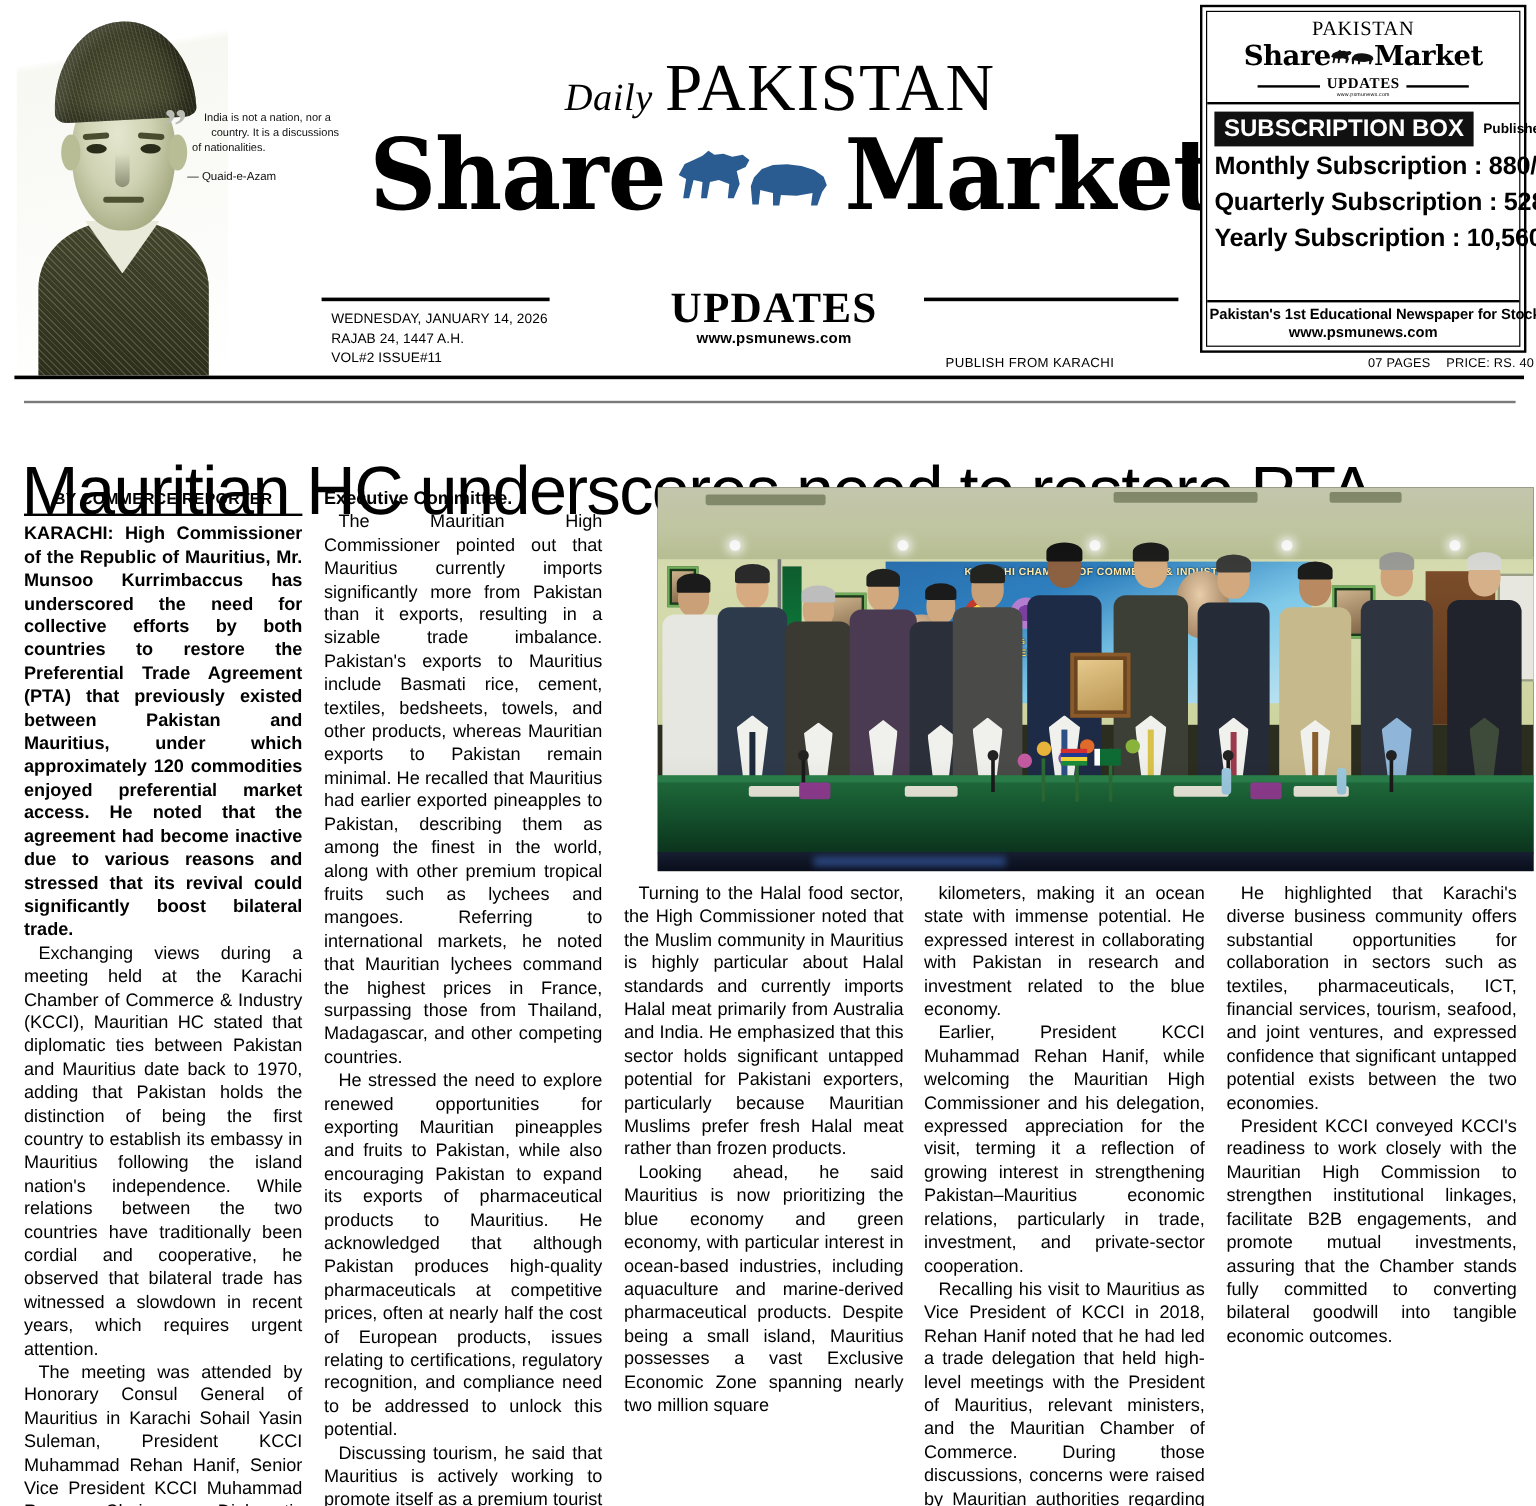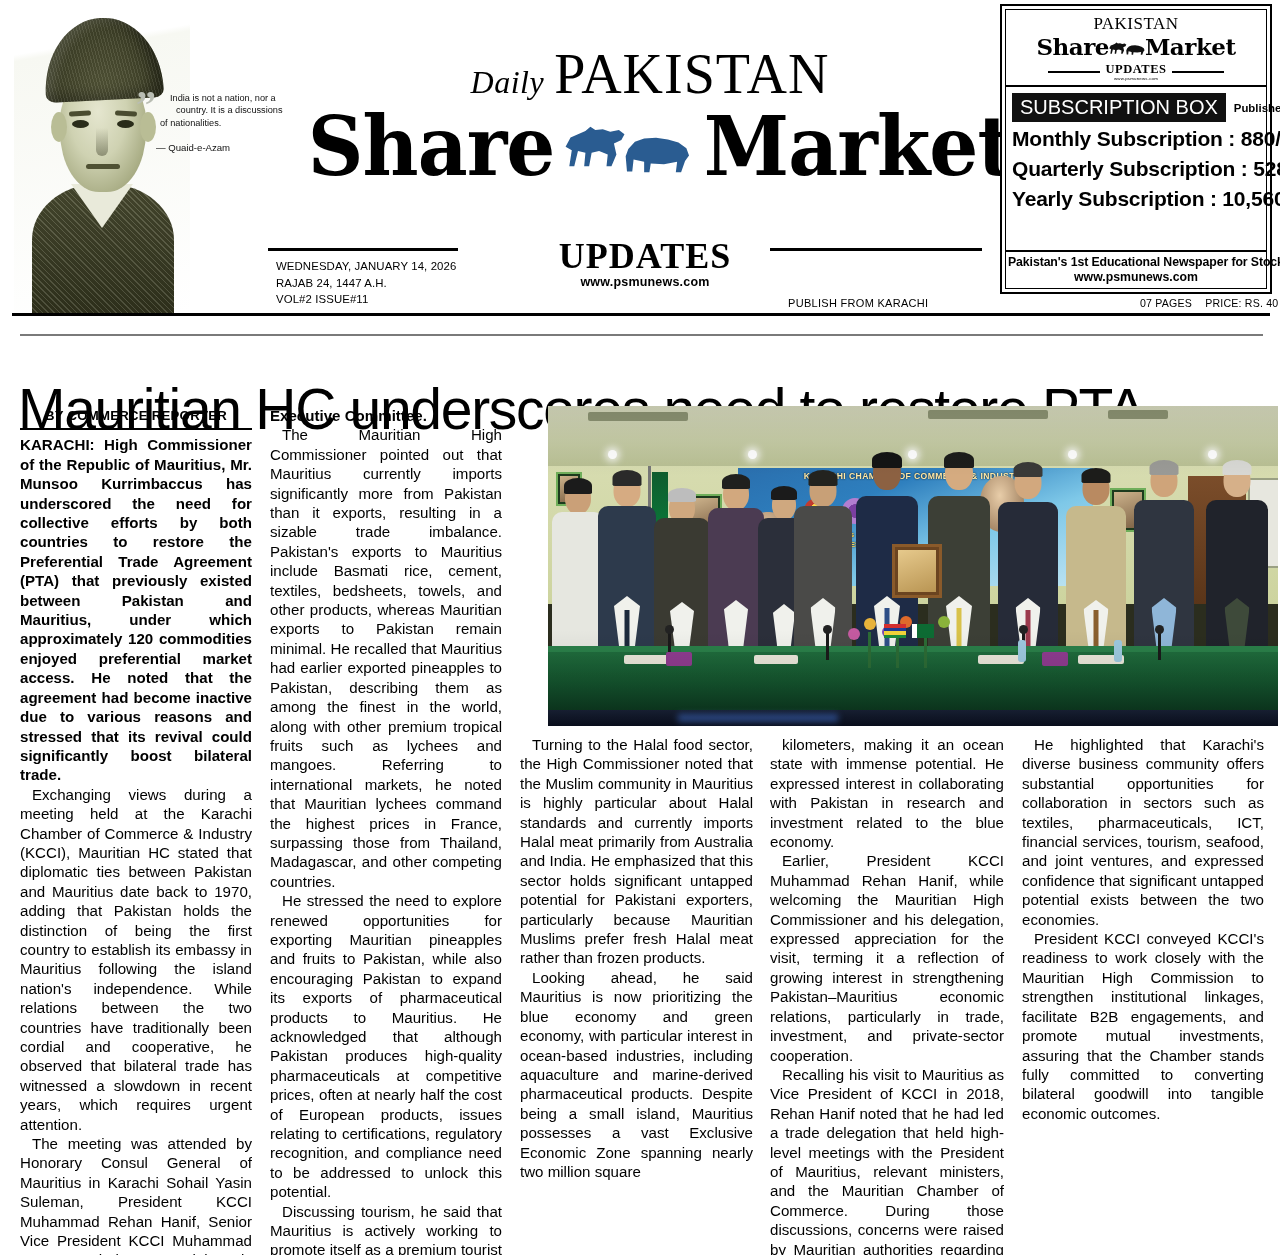--- a/index.html
+++ b/index.html
@@ -143,7 +143,7 @@
   .sb-mid{flex:1;padding:6px 6px 4px;}
   .sb-head{display:flex;align-items:center;gap:8px;}
   .sb-badge{
-    background:#111;color:#fff;font-weight:400;font-size:20px;line-height:22px;
+    background:#111;color:#fff;font-weight:700;font-size:20px;line-height:22px;
     padding:3px 8px 4px;letter-spacing:0px;white-space:nowrap;
   }
   .sb-pub{font-weight:700;font-size:11.4px;white-space:nowrap;}

